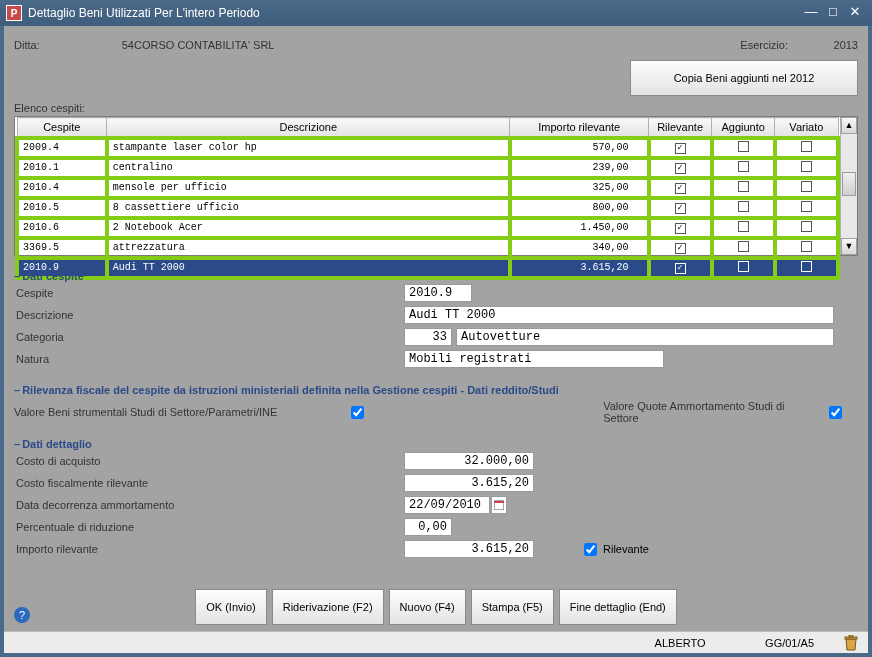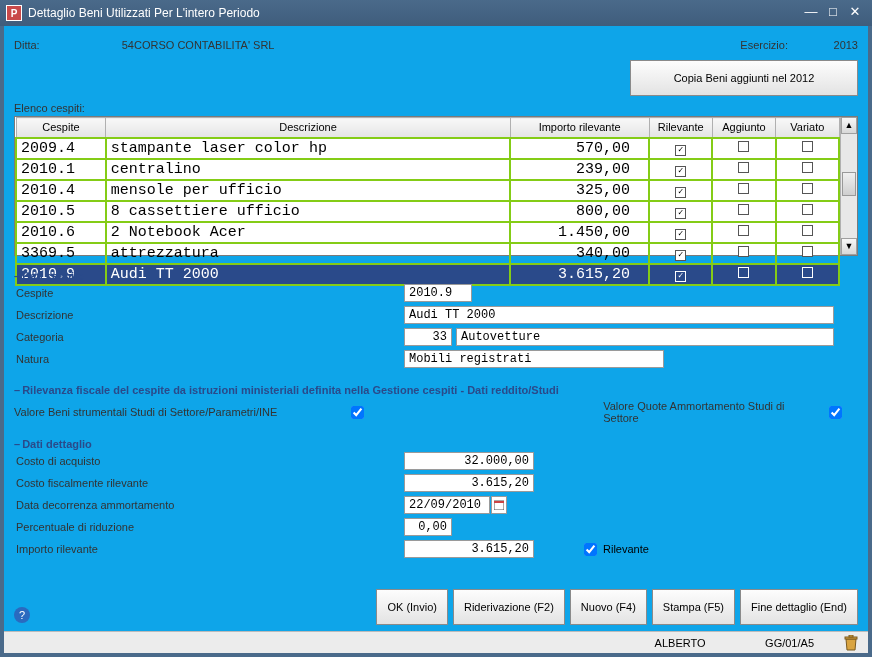--- a/index.html
+++ b/index.html
@@ -9,7 +9,7 @@
 .titlebar .icon { width: 16px; height: 16px; background: #c94a4a; border: 1px solid #fff; margin-right: 6px; display: flex; align-items: center; justify-content: center; font-weight: bold; font-size: 10px; }
 .titlebar .title { flex: 1; }
 .titlebar .winbtn { width: 22px; height: 18px; color: #fff; text-align: center; font-size: 13px; line-height: 16px; cursor: pointer; }
-.content { flex: 1; background: #0ea5e9; margin: 0 4px 4px 4px; padding: 8px 10px; display: flex; flex-direction: column; position: relative; }
+.content { flex: 1; background: #a3a3a3; margin: 0 4px 4px 4px; padding: 8px 10px; display: flex; flex-direction: column; position: relative; }
 .row-head { display: flex; align-items: center; height: 22px; }
 .row-head .ditta-lbl { width: 90px; color: #333; }
 .row-head .ditta-num { width: 30px; text-align: right; color: #333; }

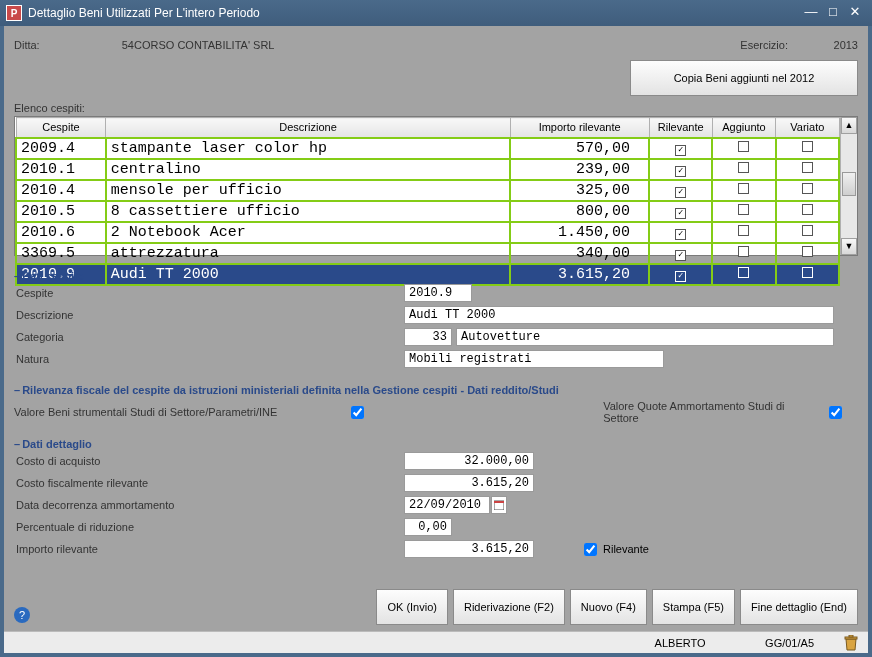--- a/index.html
+++ b/index.html
@@ -23,7 +23,7 @@
 .grid-wrap { margin-top: 2px; display: flex; border: 1px solid #7a7a7a; background: #fff; height: 140px; }
 .grid { flex: 1; border-collapse: collapse; table-layout: fixed; }
 .grid th { background: linear-gradient(#f8f8f8,#e4e4e4); border: 1px solid #b0b0b0; font-weight: normal; padding: 2px 4px; font-size: 11px; text-align: center; height: 20px; }
-.grid td { border: 2px solid #84cc16; padding: 1px 4px; font-size: 15px; height: 16px; font-family: 'Courier New', monospace; }
+.grid td { border: 4px solid #84cc16; padding: 1px 4px; font-size: 10px; height: 16px; font-family: 'Courier New', monospace; }
 .grid tr.sel td { background: #2a4a8a; color: #fff; }
 .grid td.num { text-align: right; padding-right: 18px; }
 .grid td.chk { text-align: center; }

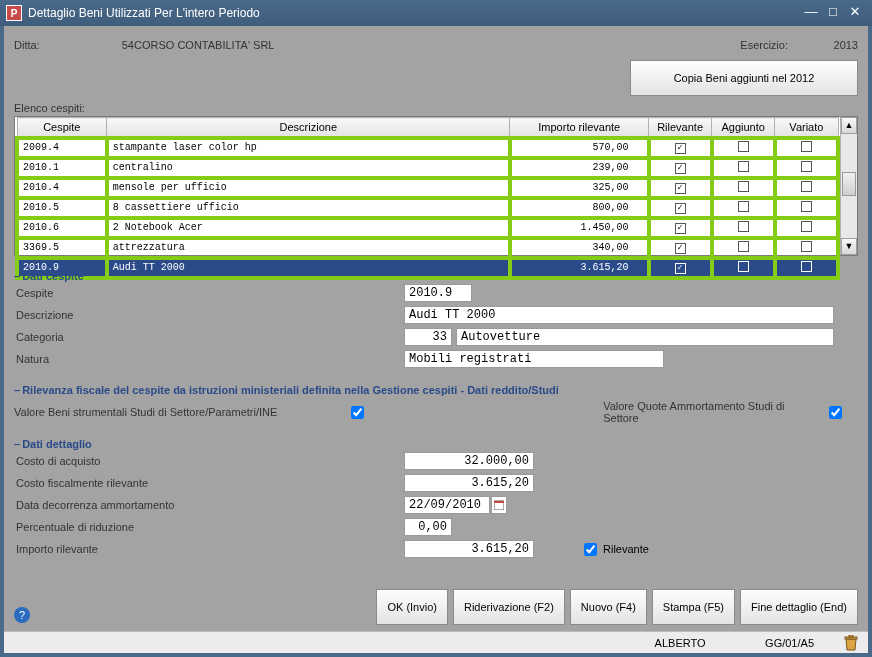--- a/index.html
+++ b/index.html
@@ -45,7 +45,7 @@
 .fiscale-row { display: flex; align-items: center; margin-top: 4px; }
 .fiscale-row .lbl2 { color: #333; }
 .fiscale-row .chk { margin: 0 16px 0 6px; }
-.bottom-bar { position: absolute; bottom: 28px; left: 10px; right: 10px; display: flex; align-items: center; justify-content: flex-end; gap: 5px; }
+.bottom-bar { position: absolute; bottom: 28px; left: 10px; right: 10px; display: flex; align-items: center; justify-content: center; gap: 5px; }
 .help-icon { position: absolute; left: 10px; bottom: 30px; width: 16px; height: 16px; border-radius: 50%; background: #2a6abf; color: #fff; text-align: center; line-height: 16px; font-size: 11px; cursor: pointer; }
 .status-bar { position: absolute; bottom: 0; left: 0; right: 0; height: 22px; background: #ececec; border-top: 1px solid #bbb; display: flex; align-items: center; justify-content: flex-end; padding: 0 10px; gap: 30px; }
 .status-bar .user { width: 110px; text-align: center; }

